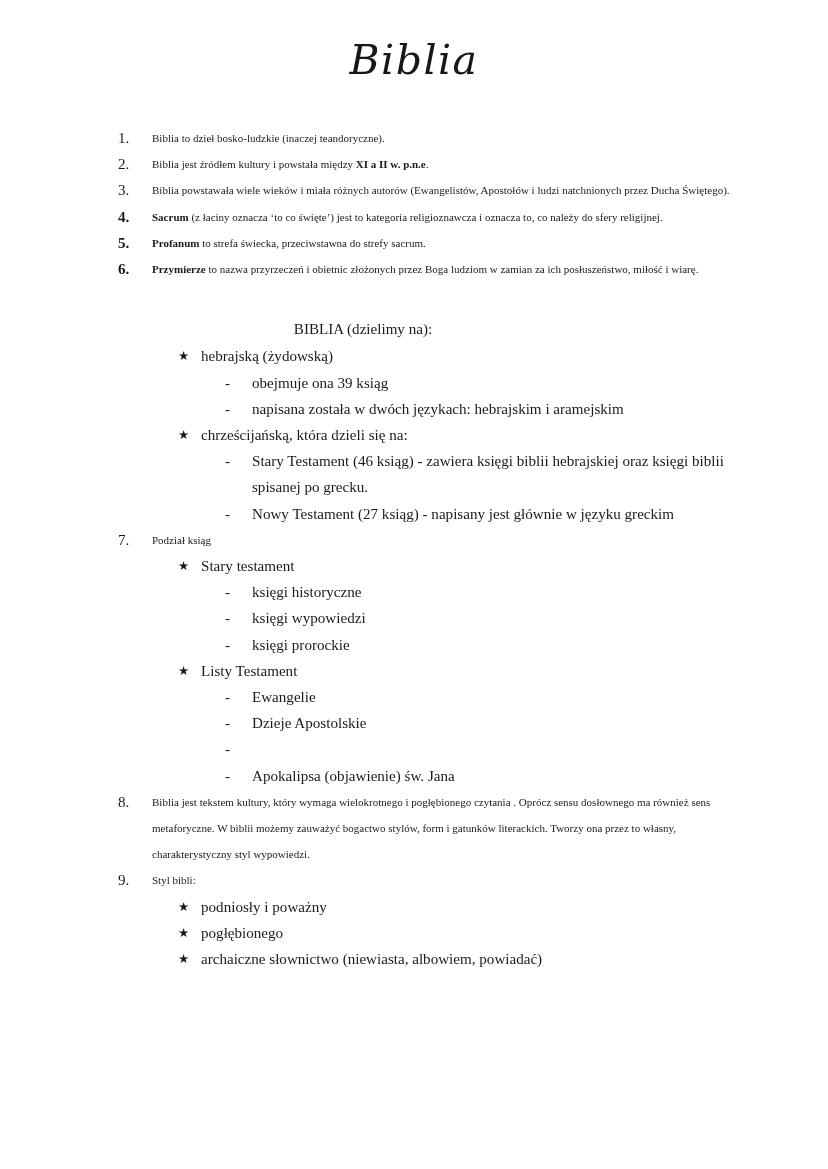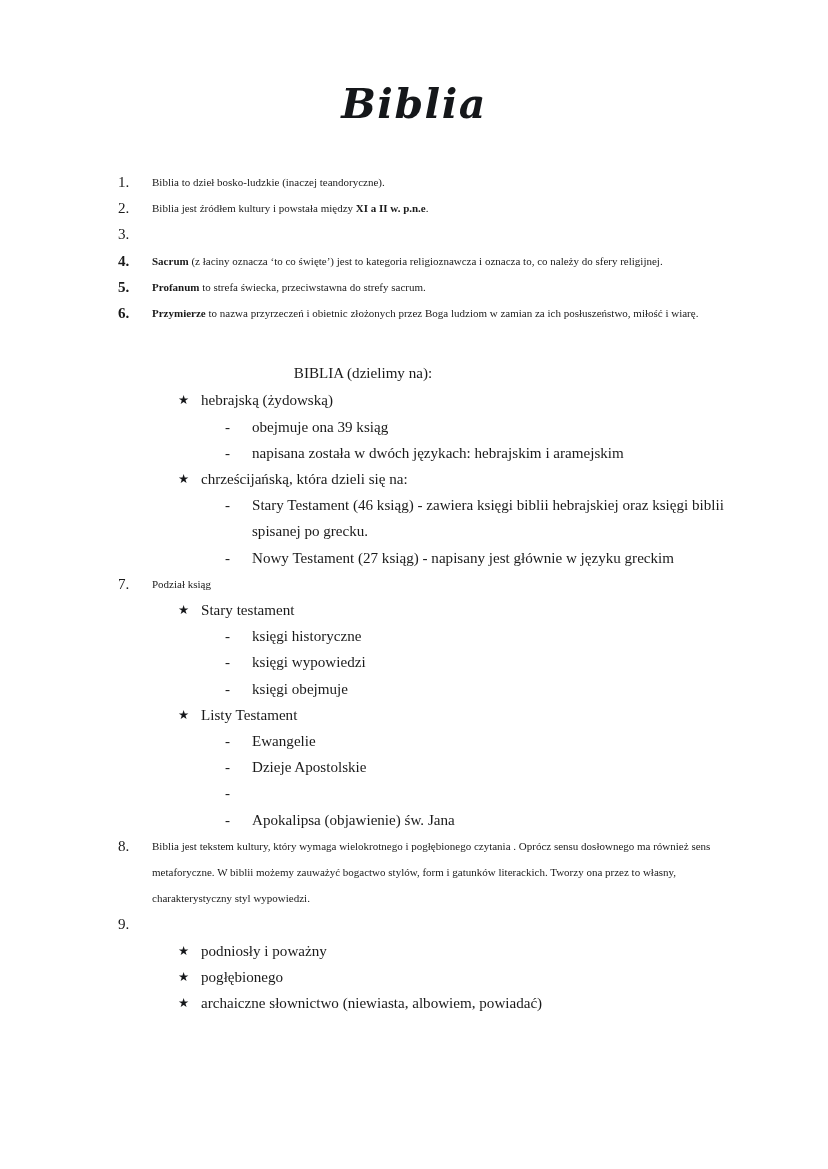--- a/index.html
+++ b/index.html
@@ -28,10 +28,10 @@
   .title {
     text-align: center;
     margin: 0;
-    padding-top: 84px;
+    padding-top: 40px;
     font-family: "DejaVu Serif", "Liberation Serif", serif;
     font-style: italic;
-    font-weight: 700;
+    font-weight: 400;
     font-size: 41px;
     letter-spacing: 1.5px;
     color: #15171a;

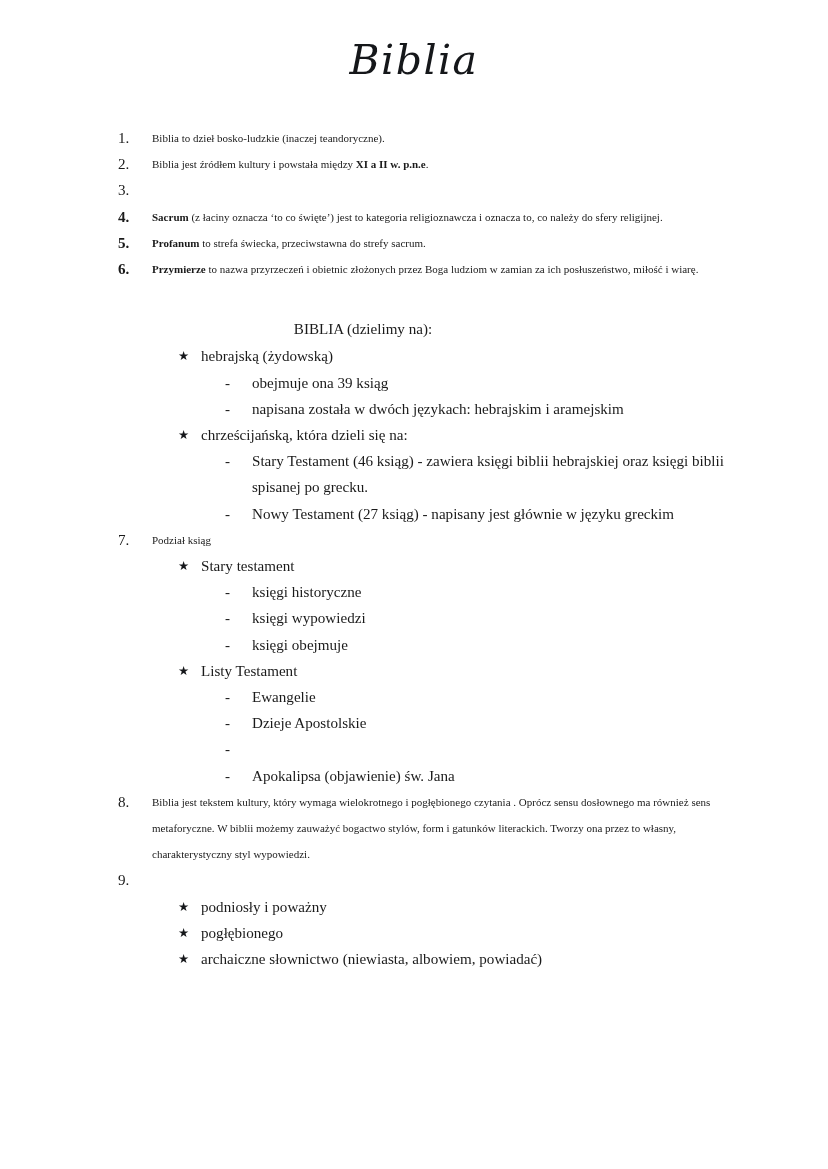--- a/index.html
+++ b/index.html
@@ -143,6 +143,7 @@
 
     <div class="num-item">
       <span class="num-marker">3.</span>
+      <span class="num-body">Biblia powstawała wiele wieków i miała różnych autorów (Ewangelistów, Apostołów i ludzi natchnionych przez Ducha Świętego).</span>
     </div>
 
     <div class="num-item">

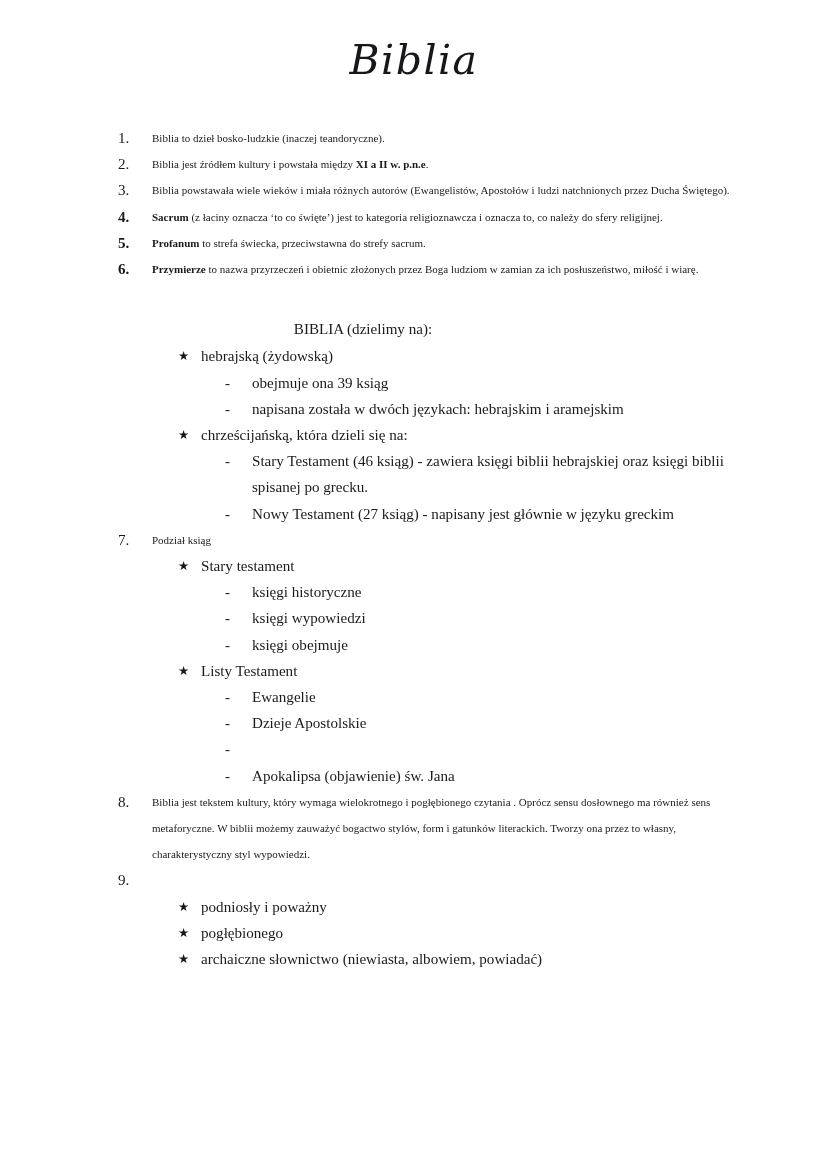--- a/index.html
+++ b/index.html
@@ -214,7 +214,7 @@
       </div>
       <div class="dash-item">
         <span class="dash-marker">-</span>
-        <span class="dash-body">księgi obejmuje</span>
+        <span class="dash-body">księgi prorockie</span>
       </div>
 
       <div class="star-item">

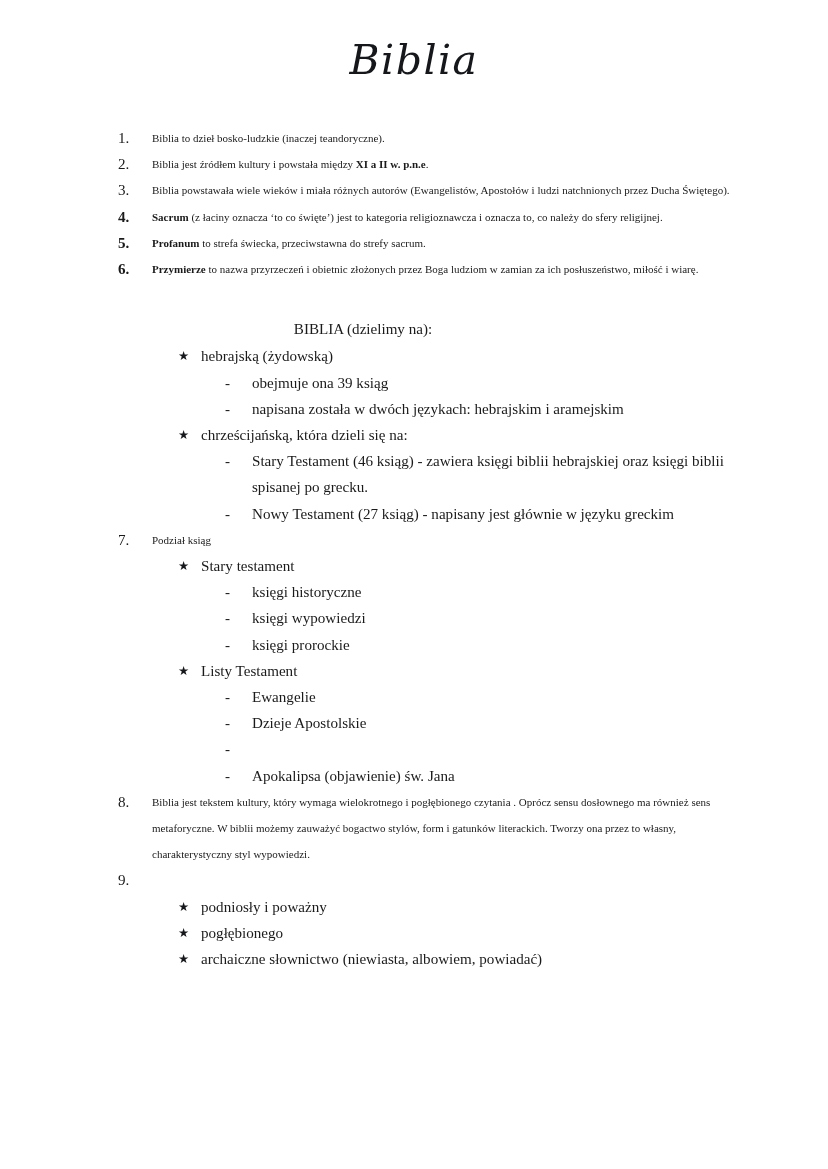--- a/index.html
+++ b/index.html
@@ -246,6 +246,7 @@
 
     <div class="num-item">
       <span class="num-marker">9.</span>
+      <span class="num-body">Styl bibli:</span>
     </div>
 
     <div class="sub-block">

